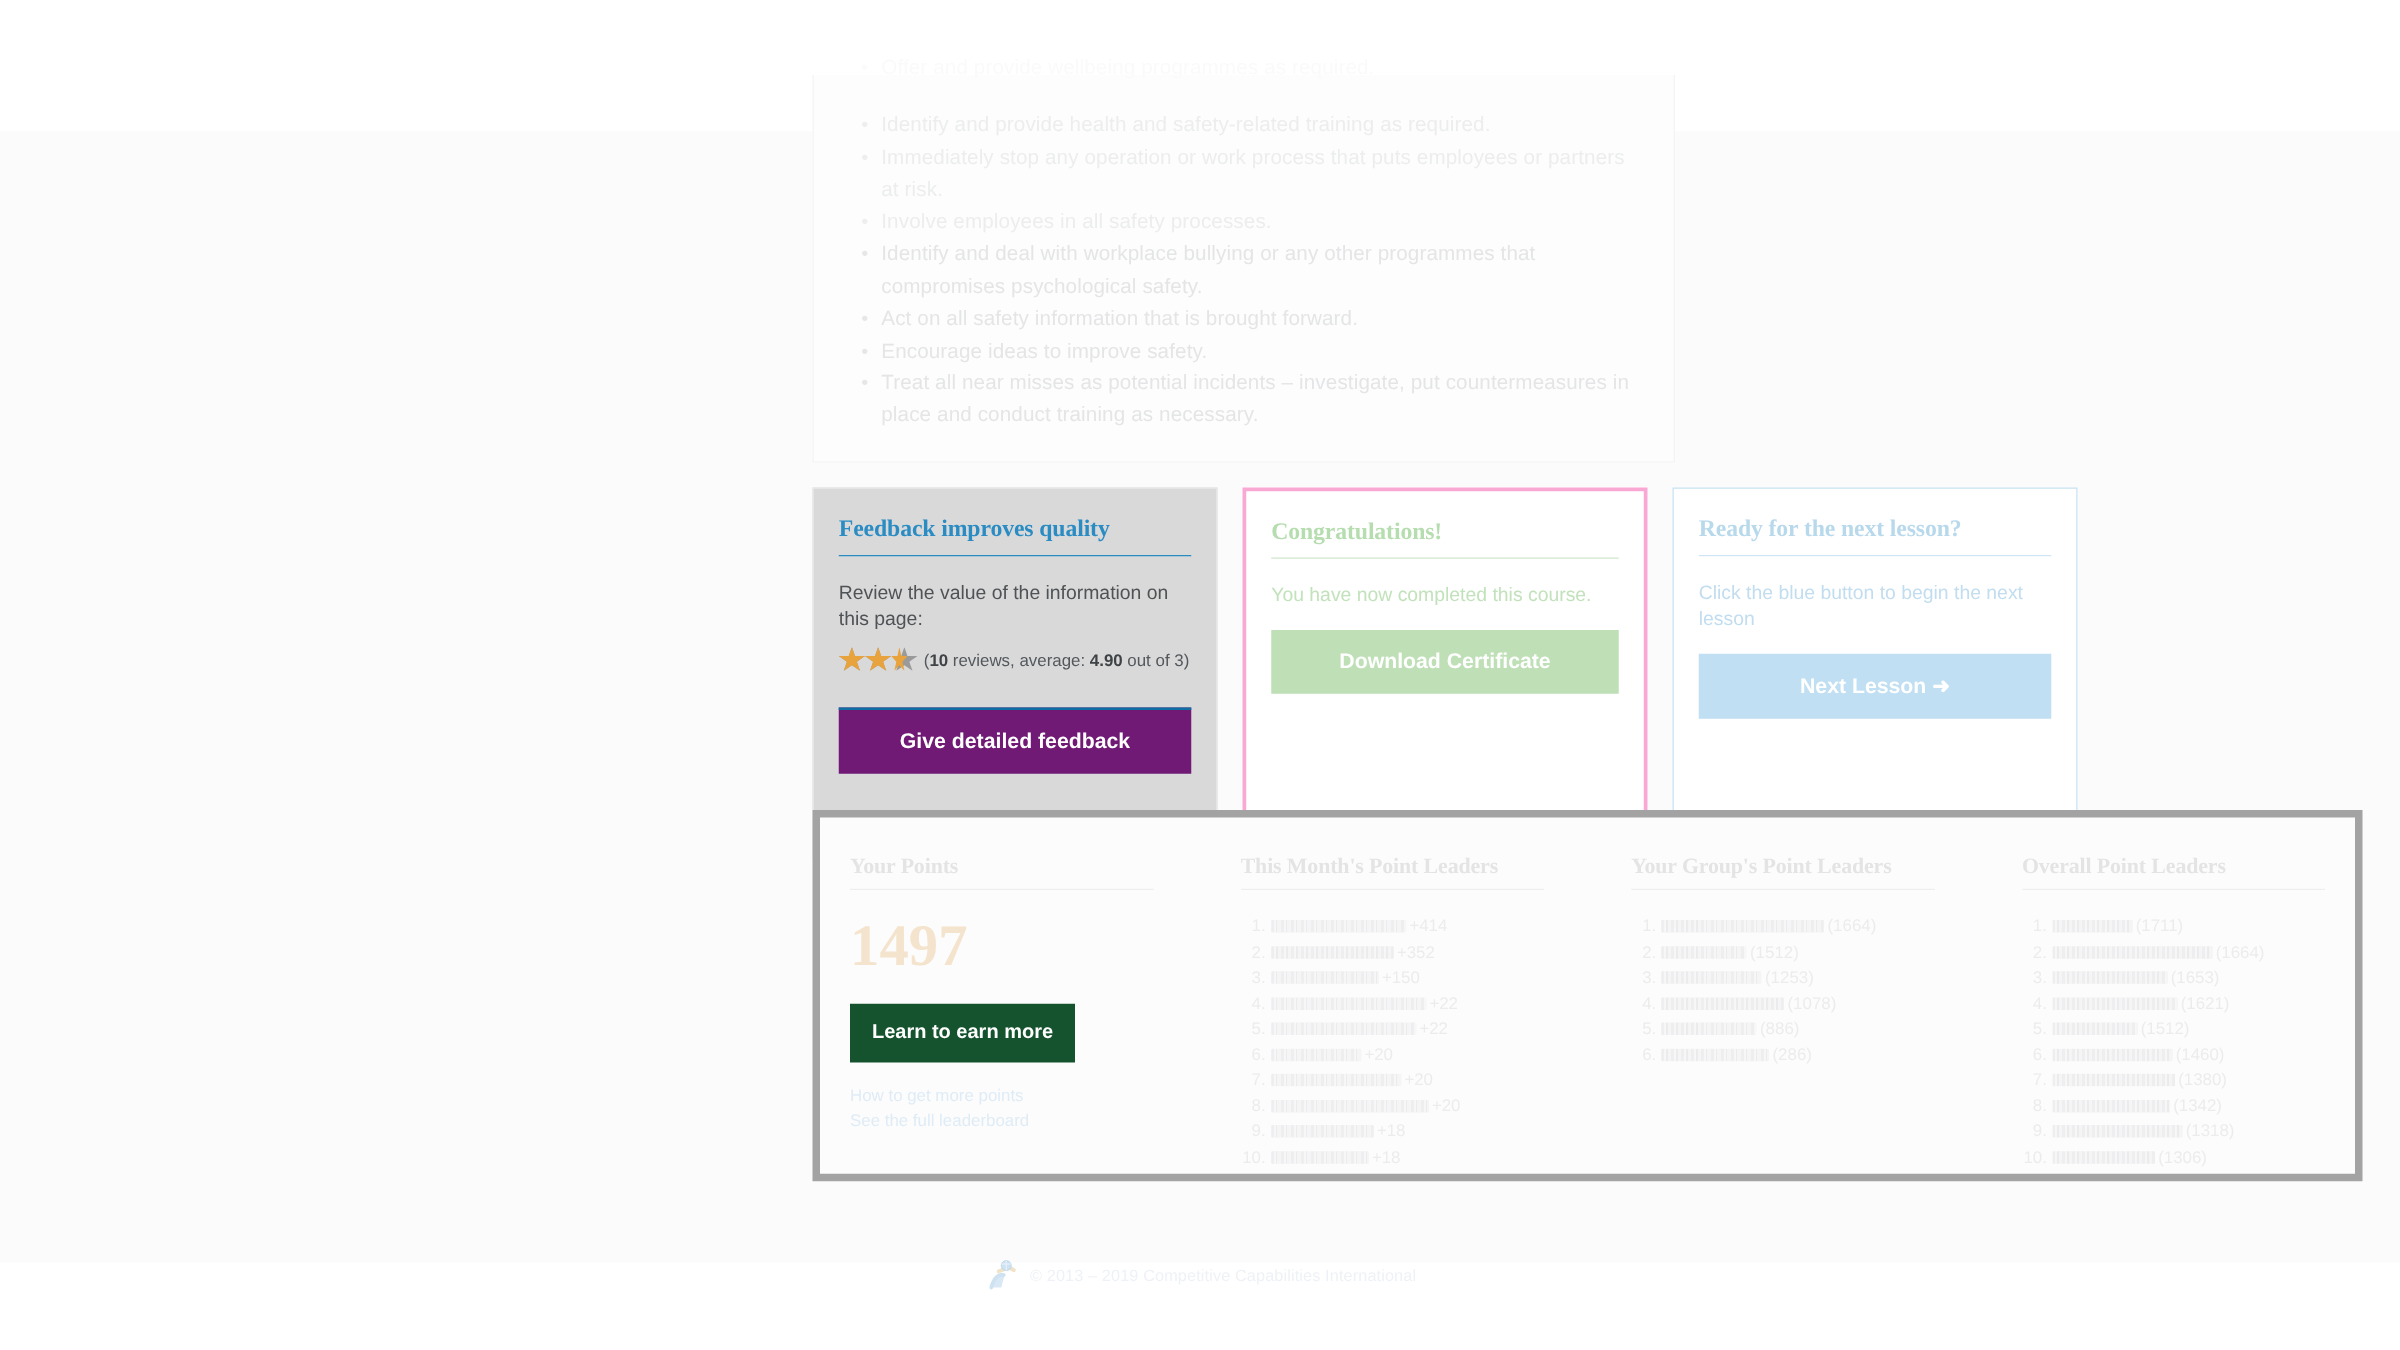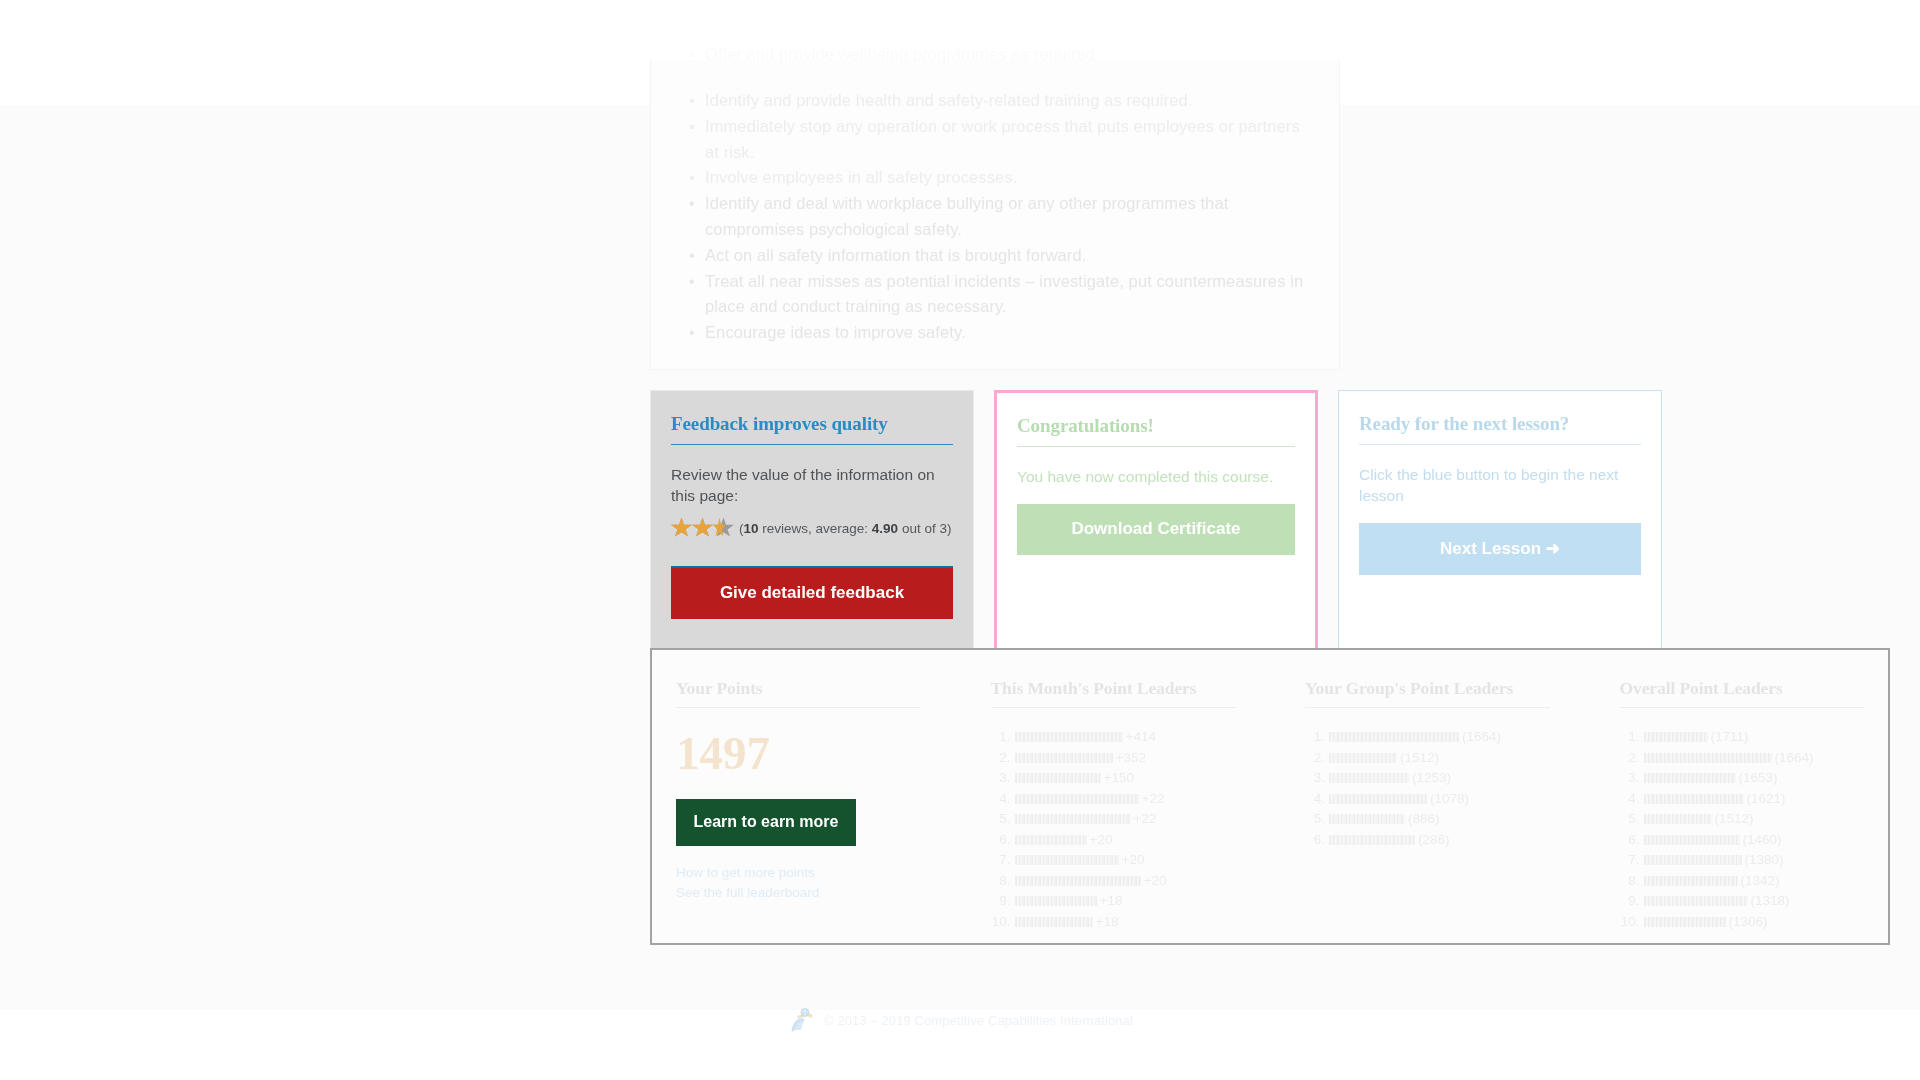--- a/index.html
+++ b/index.html
@@ -331,8 +331,8 @@
       <li>Involve employees in all safety processes.</li>
       <li class="deep">Identify and deal with workplace bullying or any other programmes that compromises psychological safety.</li>
       <li class="deep">Act on all safety information that is brought forward.</li>
+      <li class="deep">Encourage ideas to improve safety.</li>
       <li class="deep">Treat all near misses as potential incidents – investigate, put countermeasures in place and conduct training as necessary.</li>
-      <li class="deep">Encourage ideas to improve safety.</li>
     </ul>
   </div>
 

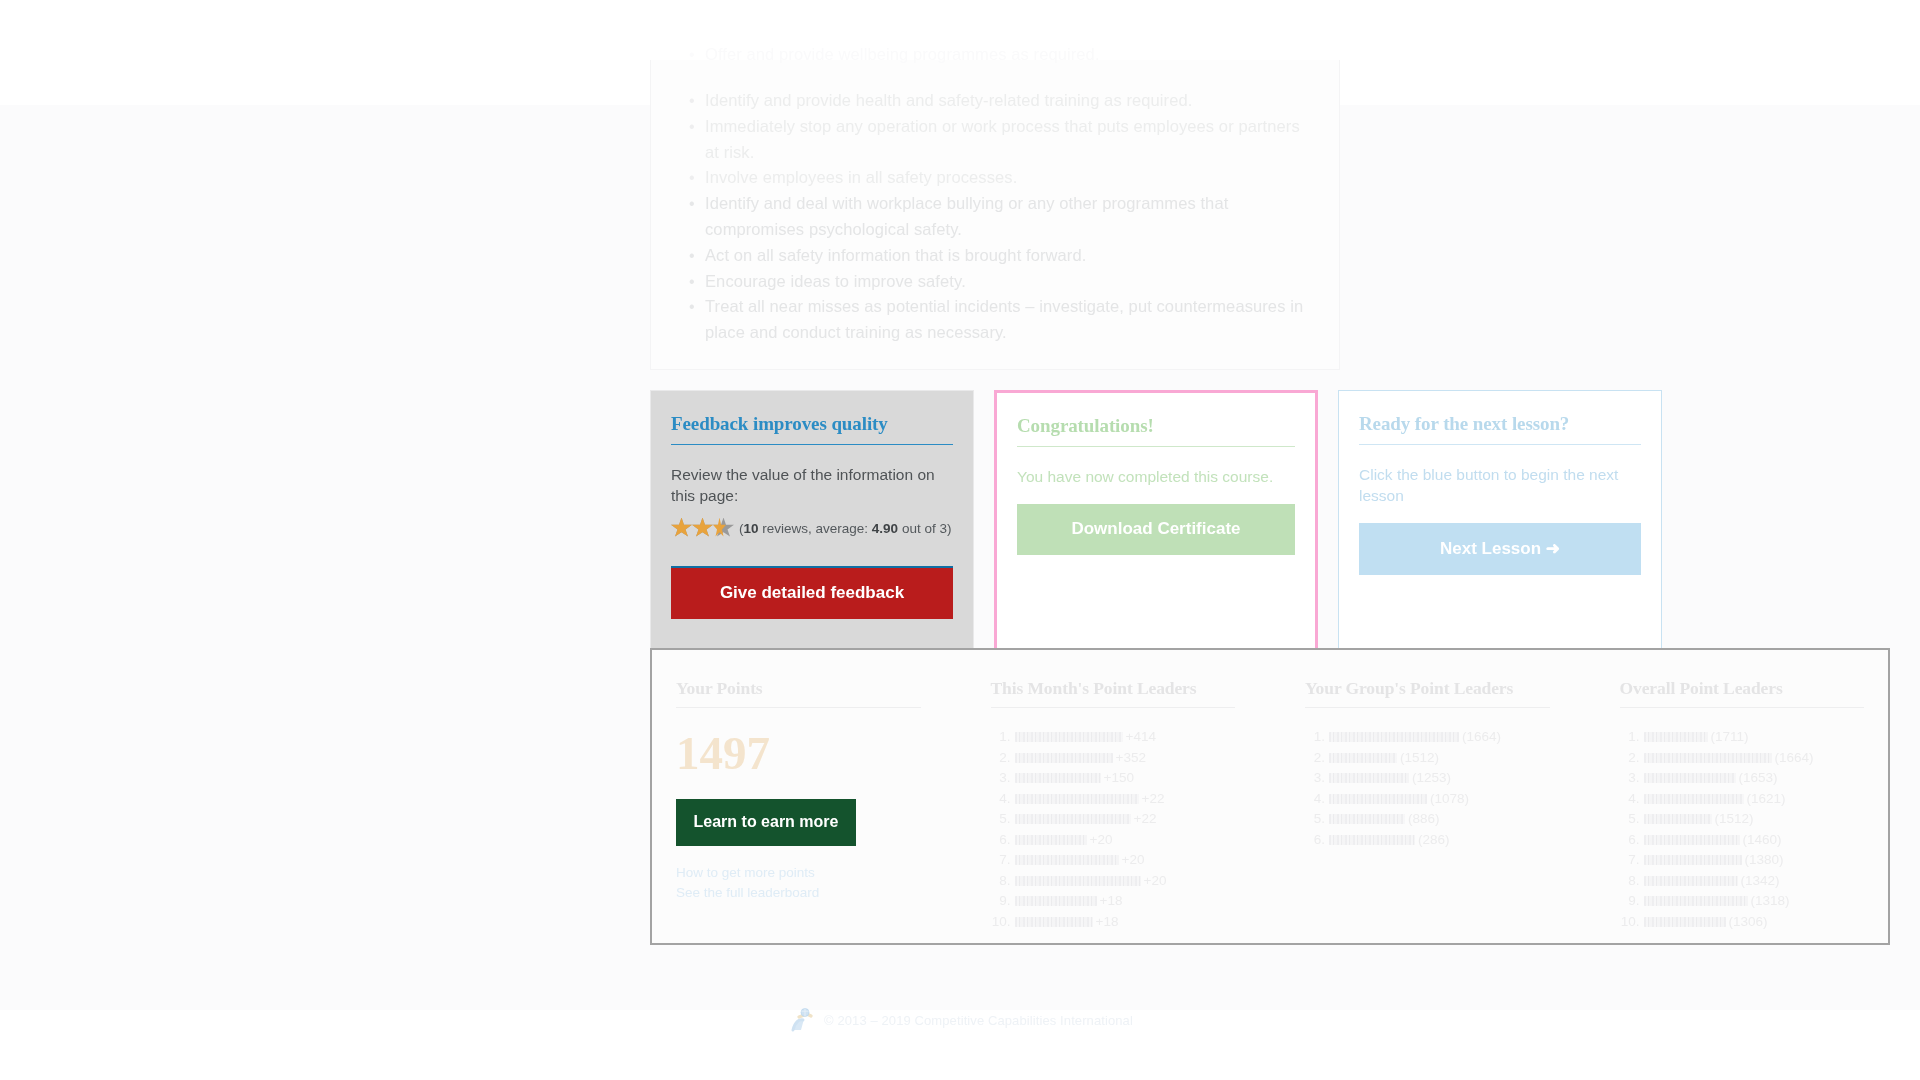--- a/index.html
+++ b/index.html
@@ -155,7 +155,7 @@
   .rating-text b { font-weight: bold; color: #3f4346; }
 
   .btn-feedback {
-    background: #b91c1c;
+    background: #701a75;
     border-top: 2px solid #0f6fa4 !important;
   }
 

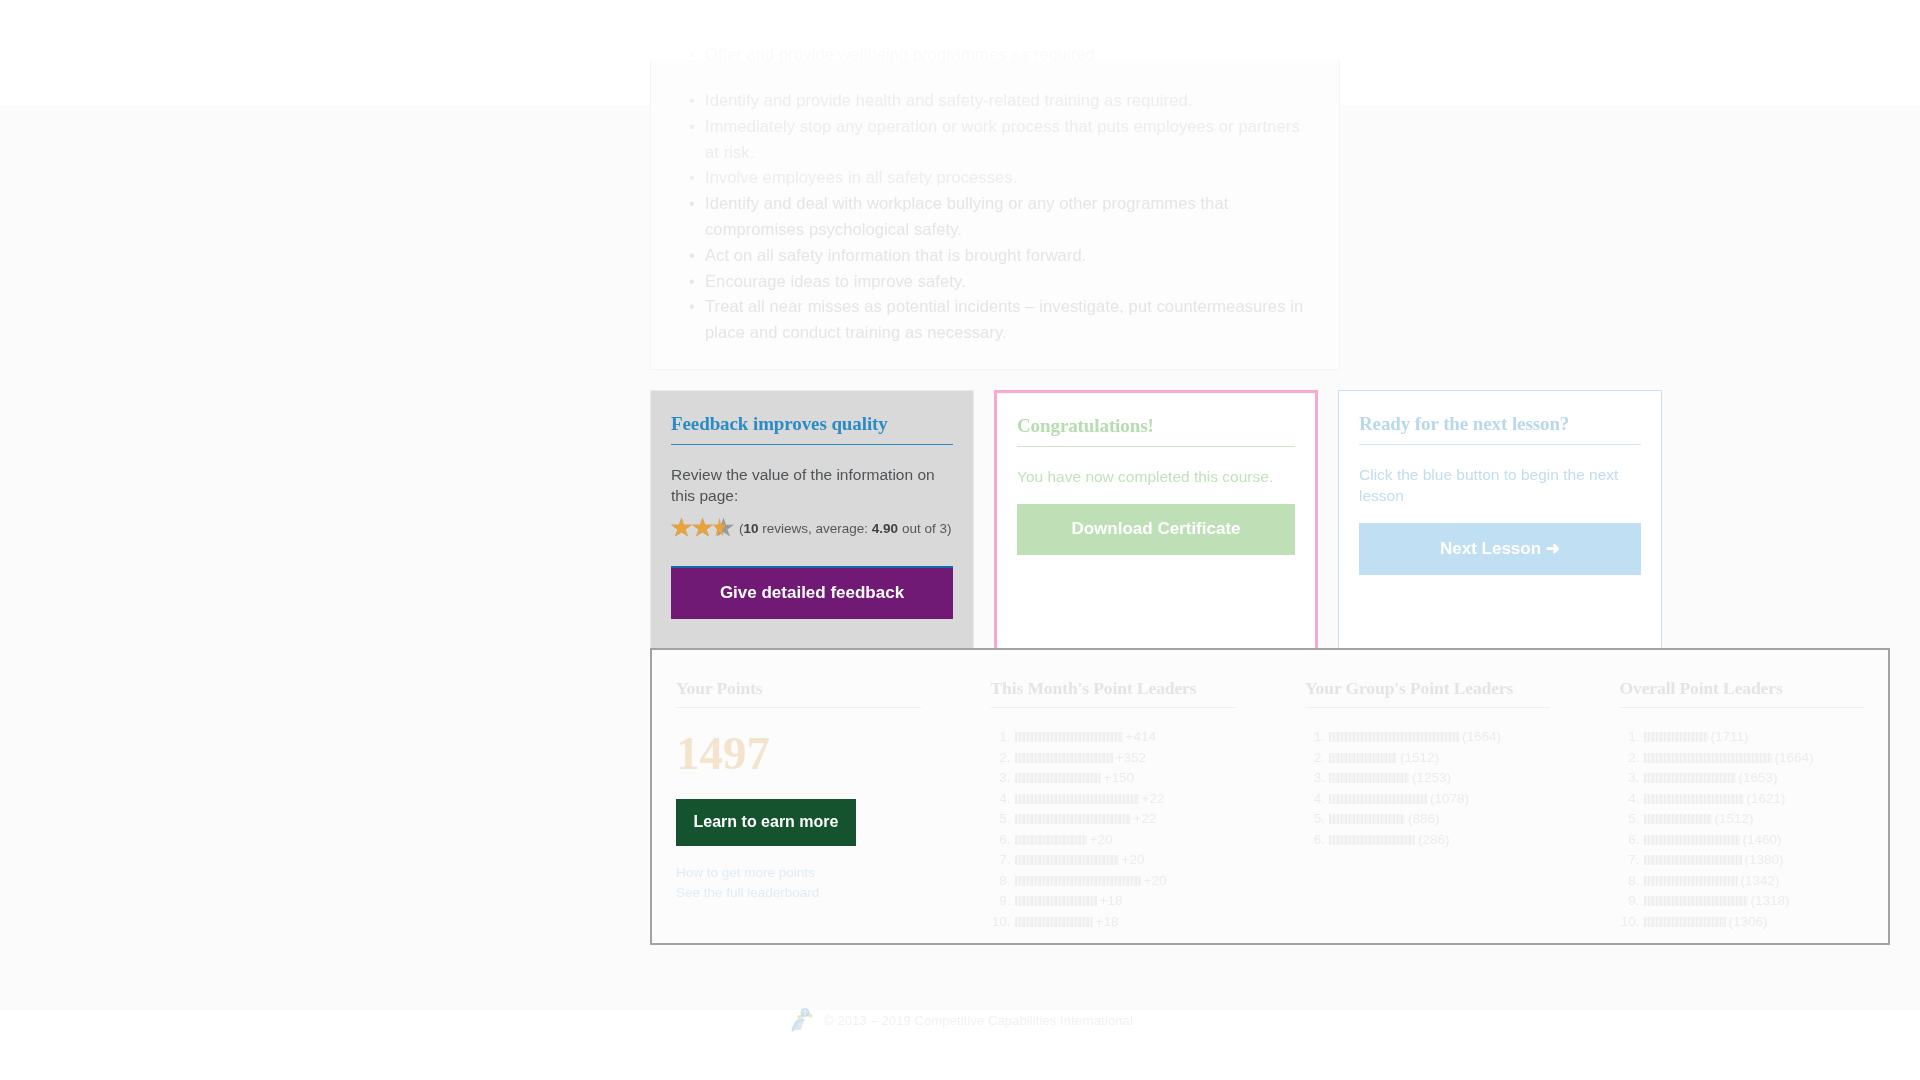--- a/index.html
+++ b/index.html
@@ -193,7 +193,7 @@
     width: 1240px;
     height: 297px;
     background: #fcfcfc;
-    border: 2px solid #a3a3a3;
+    border: 6px solid #a3a3a3;
     display: flex;
     padding: 28px 12px 20px 12px;
     gap: 46px;

